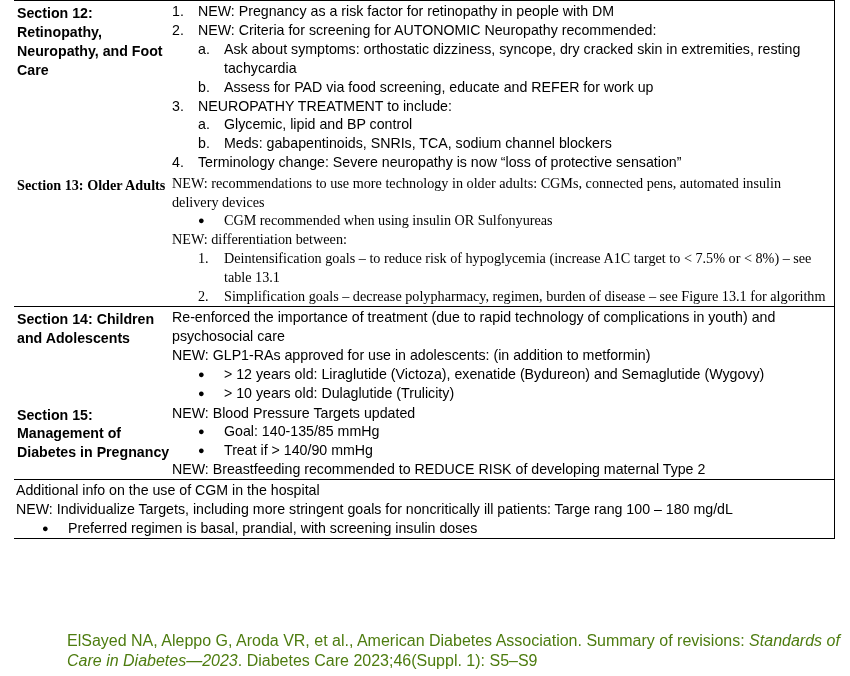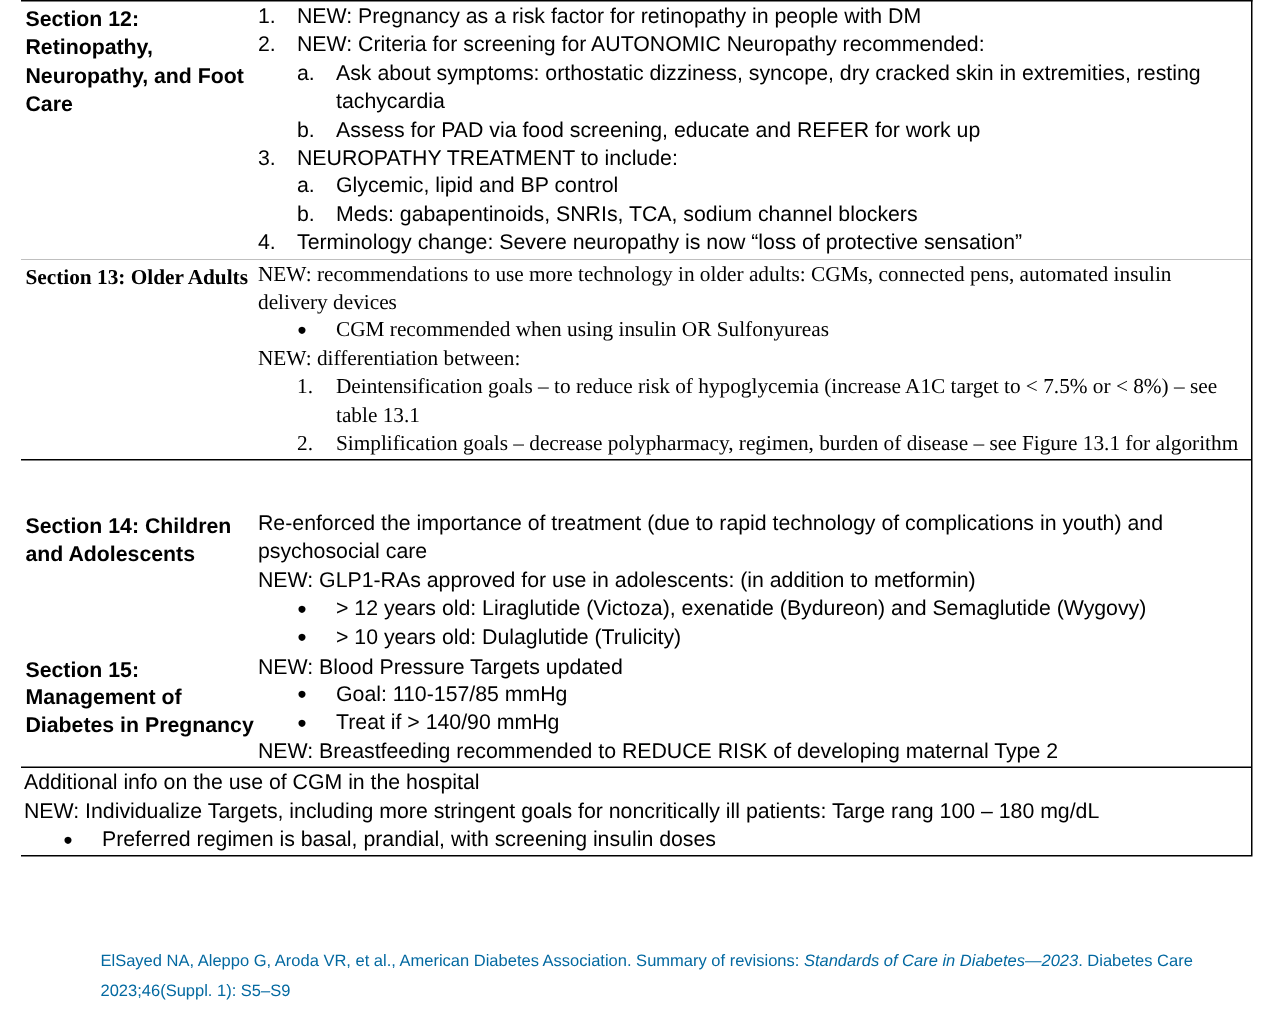--- a/index.html
+++ b/index.html
@@ -15,7 +15,7 @@
   .row {
     display: flex; border-bottom: 1.5px solid #000;
   }
-  .row.no-border { border-bottom: none; margin-top: 32px; }
+  .row.no-border { border-bottom: none; }
   .cell-left {
     width: 156px; flex: 0 0 156px; padding: 3px 0 0 3px;
     font-weight: bold; box-sizing: border-box;

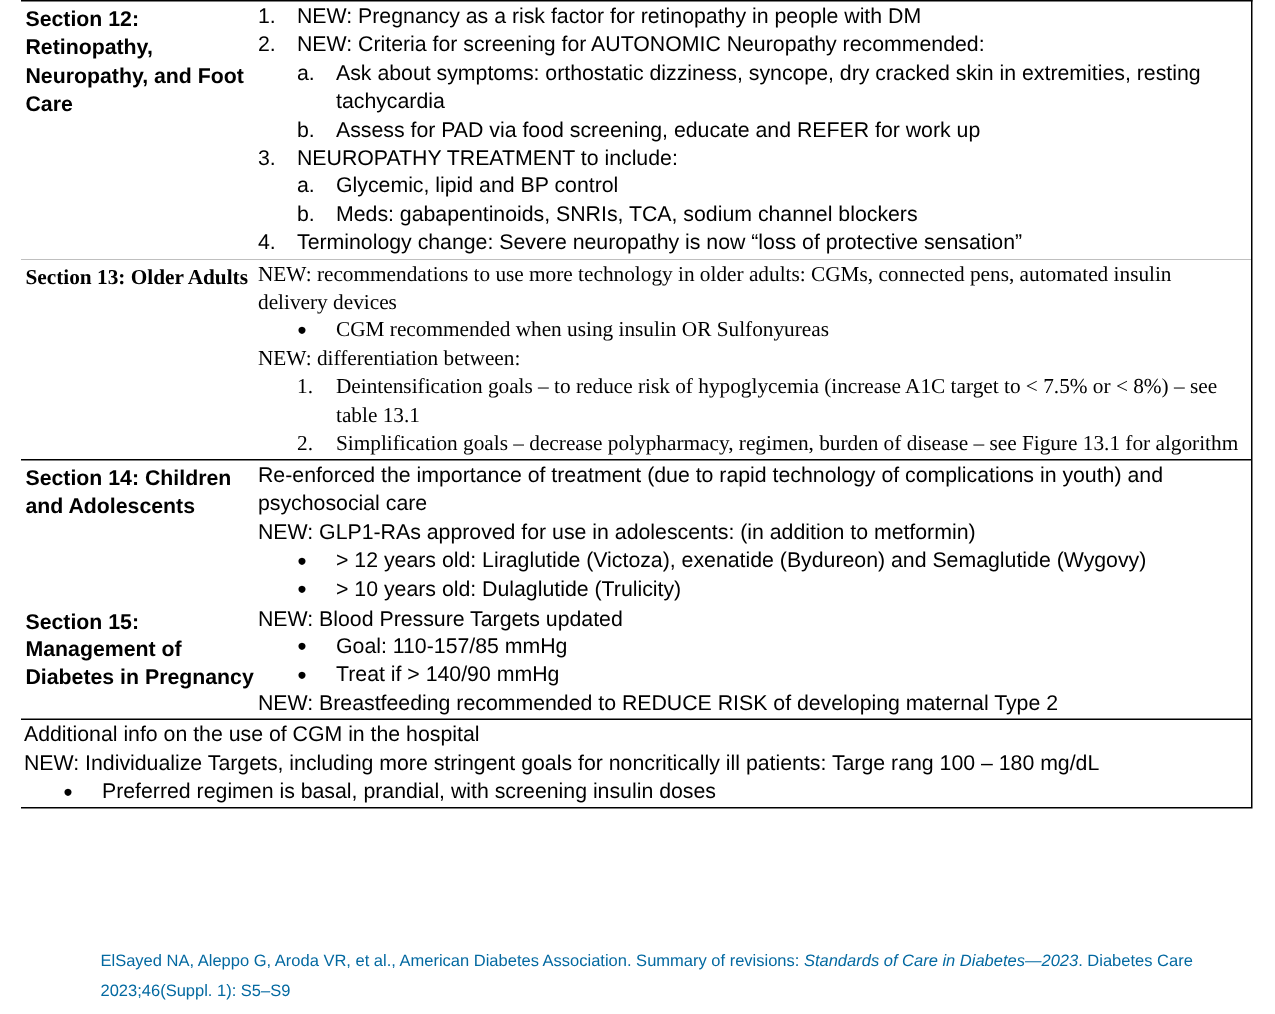--- a/index.html
+++ b/index.html
@@ -123,7 +123,7 @@
       <div>NEW: Blood Pressure Targets updated</div>
       <div class="bul-line">
         <span class="bul">●</span>
-        <span class="txt">Goal:  110-157/85 mmHg</span>
+        <span class="txt">Goal:  140-135/85 mmHg</span>
       </div>
       <div class="bul-line">
         <span class="bul">●</span>

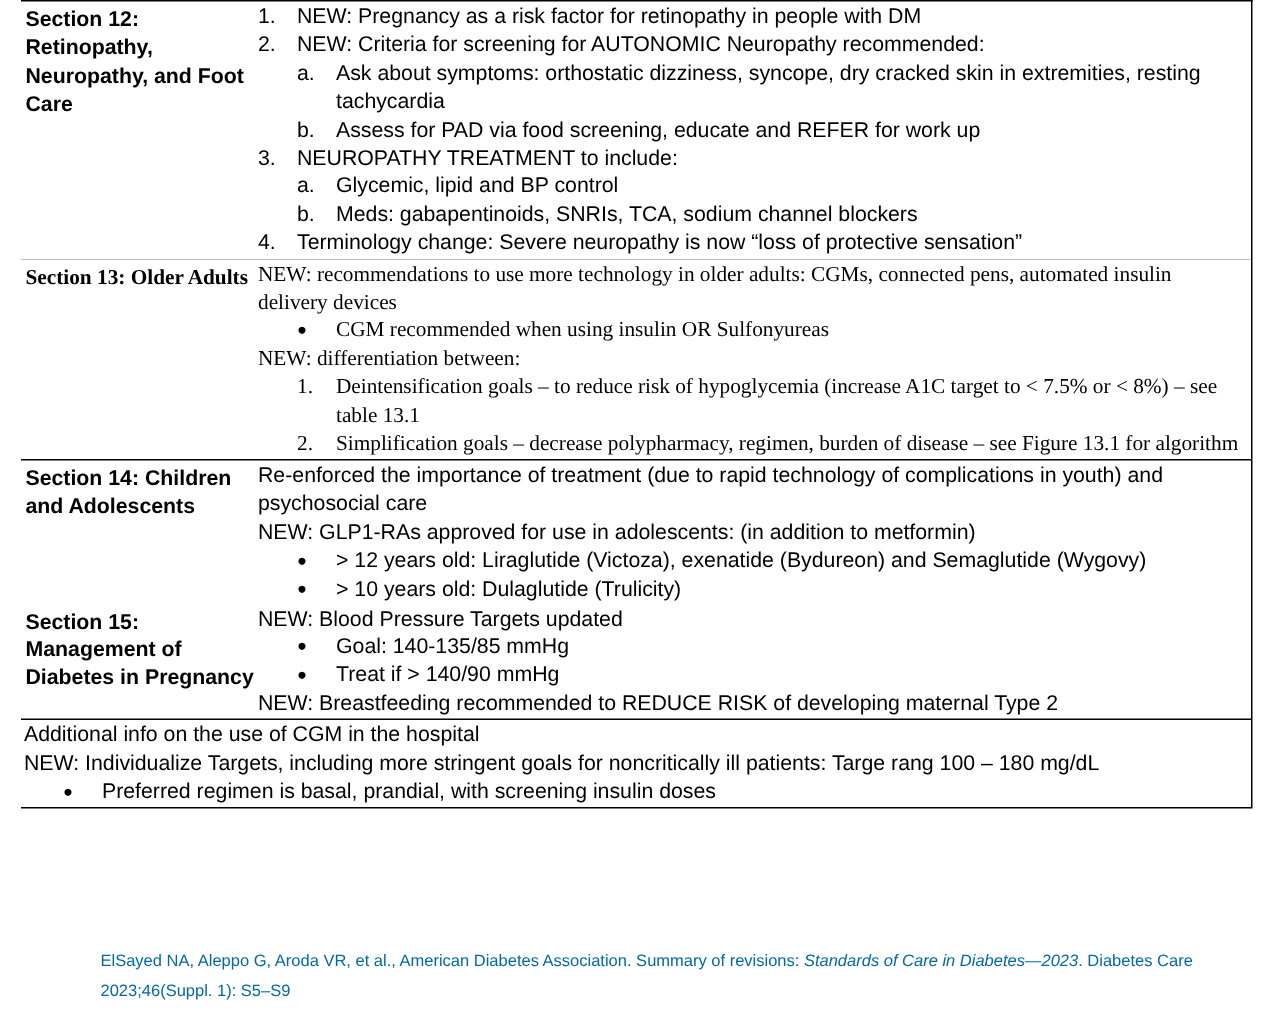--- a/index.html
+++ b/index.html
@@ -33,7 +33,7 @@
   .txt { flex: 1; }
   .citation {
     position: absolute; left: 67px; top: 631px; width: 780px;
-    font-size: 11px; line-height: 20px; color: #0369a1;
+    font-size: 16px; line-height: 20px; color: #4d7c0f;
     font-family: "Liberation Sans", sans-serif;
   }
   .citation i { font-style: italic; }

